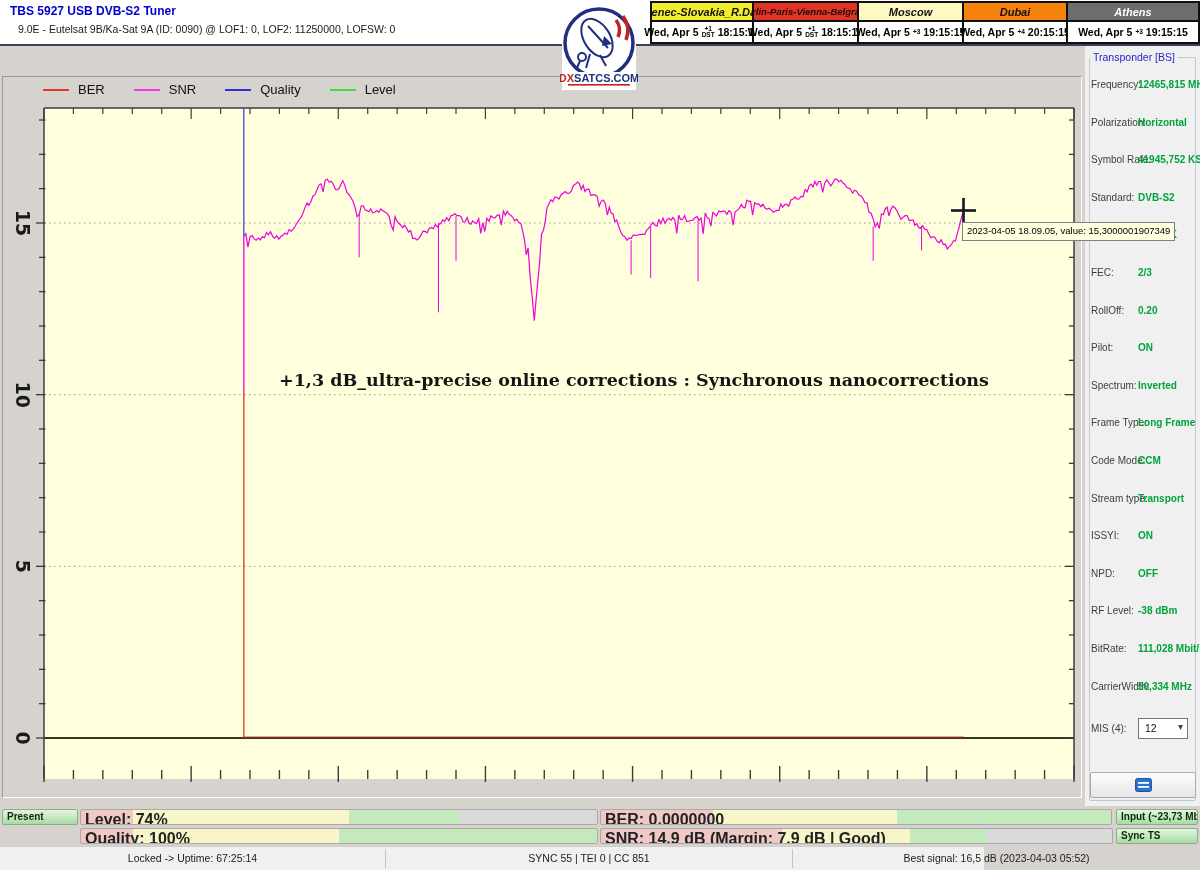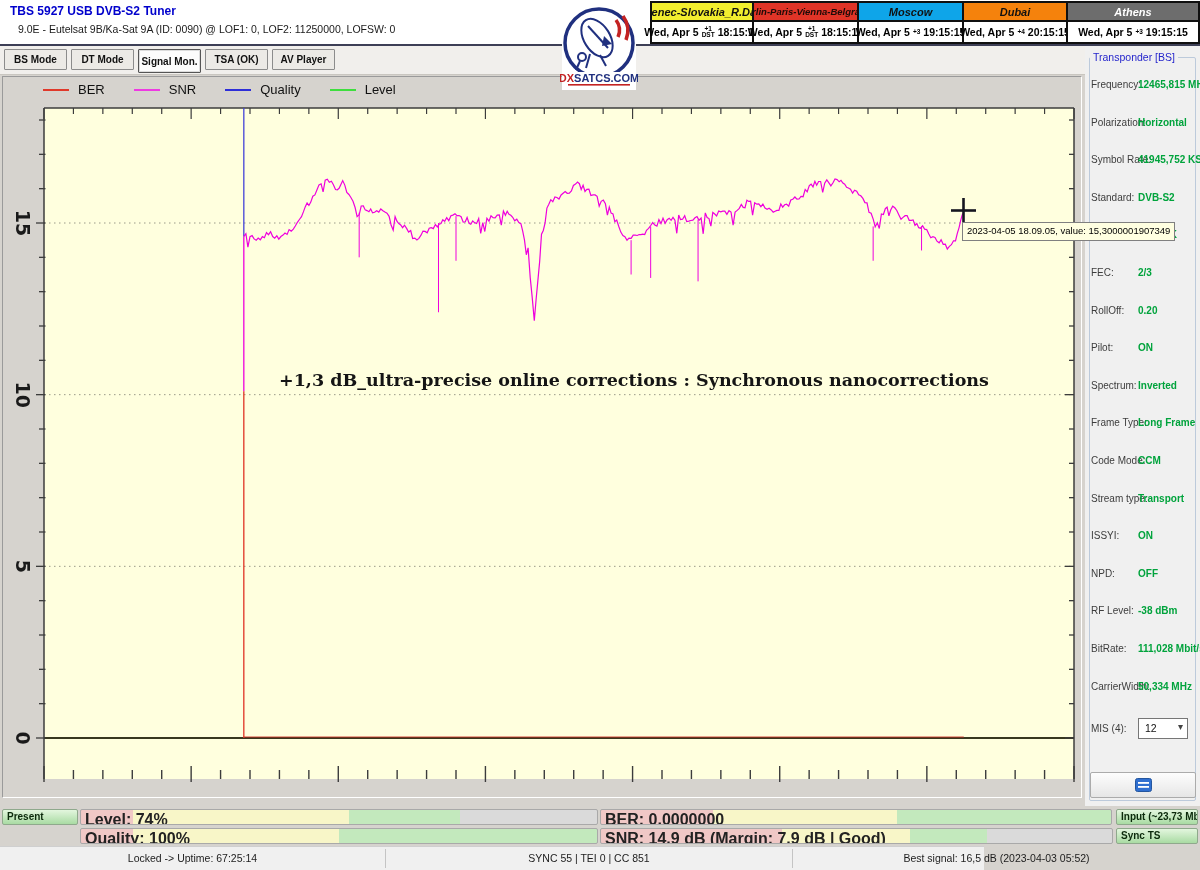--- a/index.html
+++ b/index.html
@@ -117,7 +117,7 @@
         </div>
 
         <div class="clock">
-          <div class="clock-name" style="background: #0ea5e9; color: rgb(17, 17, 17);">Moscow</div>
+          <div class="clock-name" style="background: #fef9c3; color: rgb(17, 17, 17);">Moscow</div>
           <div class="clock-time">
             <span>Wed, Apr 5</span>
             <span class="tz-stack">

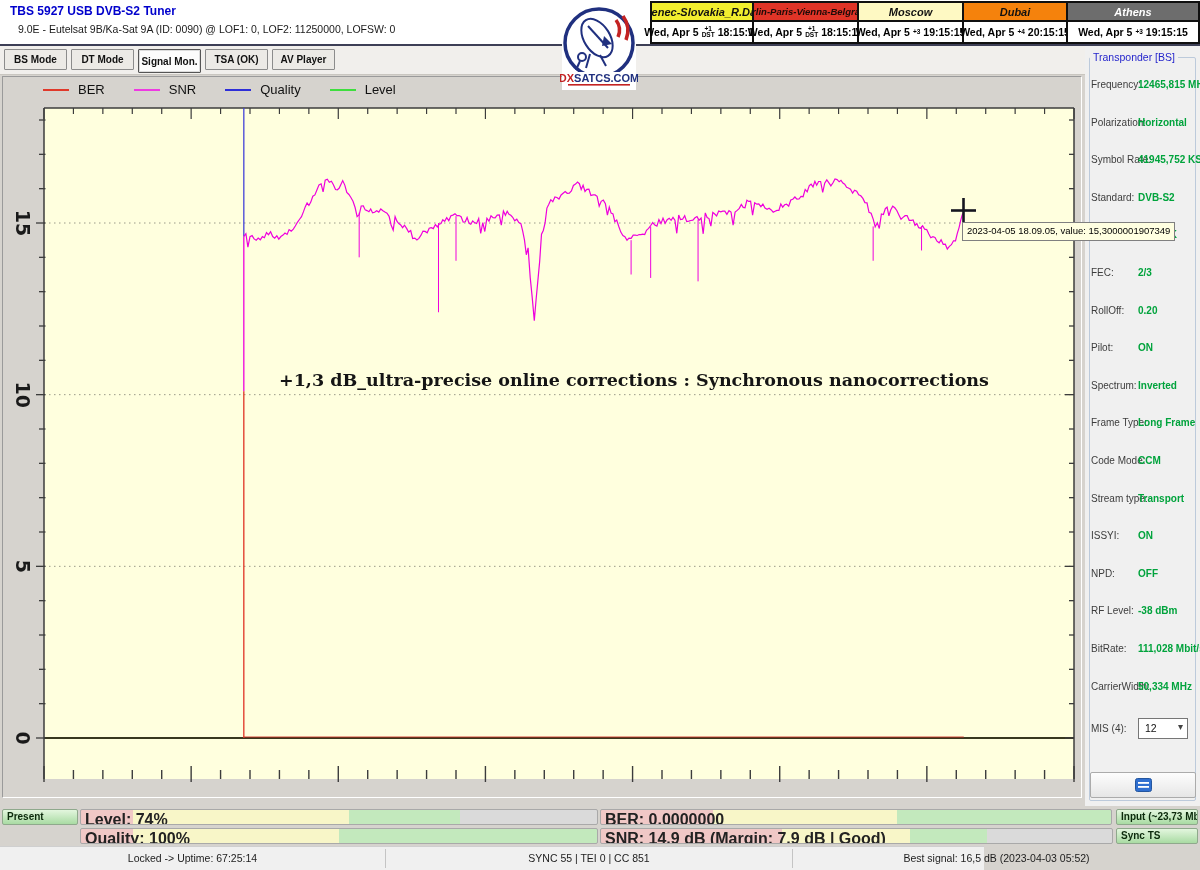--- a/index.html
+++ b/index.html
@@ -175,18 +175,6 @@
     <rect x="8" y="82" width="62" height="1.6" fill="#c32222"></rect>
   </svg>
 
-  <div id="tabbar">
-
-      <button class="tab">BS Mode</button>
-
-      <button class="tab">DT Mode</button>
-
-      <button class="tab active">Signal Mon.</button>
-
-      <button class="tab">TSA (OK)</button>
-
-      <button class="tab">AV Player</button>
-    </div>
 
   <div id="chart-panel">
     <div id="legend">

